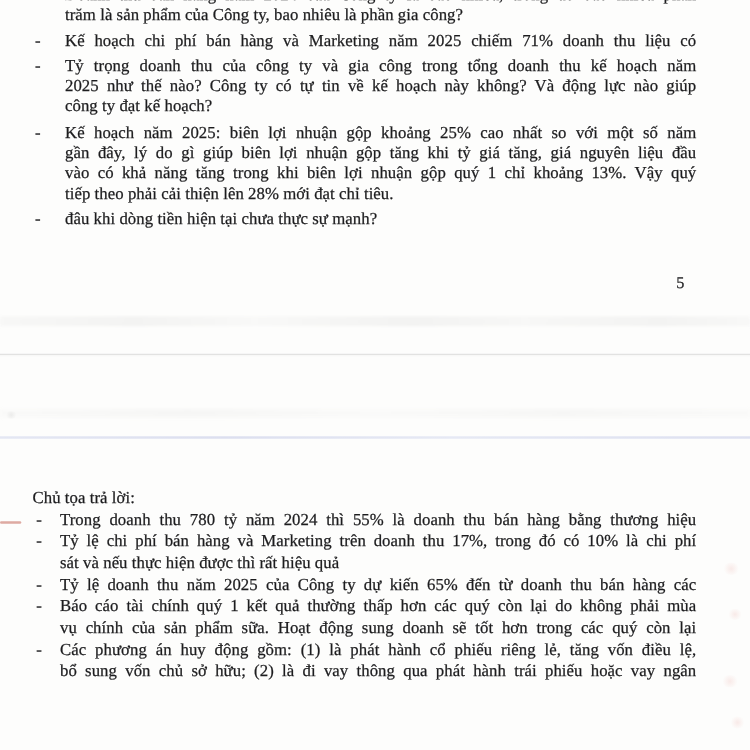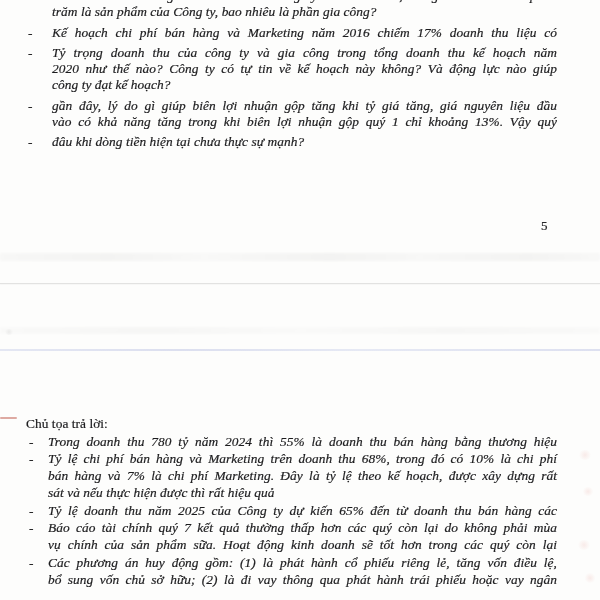--- a/index.html
+++ b/index.html
@@ -36,7 +36,7 @@
   }
   #page-top .dash { left: -24px; }
   #page-bottom .dash { left: -19px; }
-  .jline { text-align: justify; font-style: italic; }
+  .jline { text-align: justify; }
   .jline.fill { text-align-last: justify; }
   #answers-heading { margin-left: -22px; margin-top: 26px; }
   #page-number {

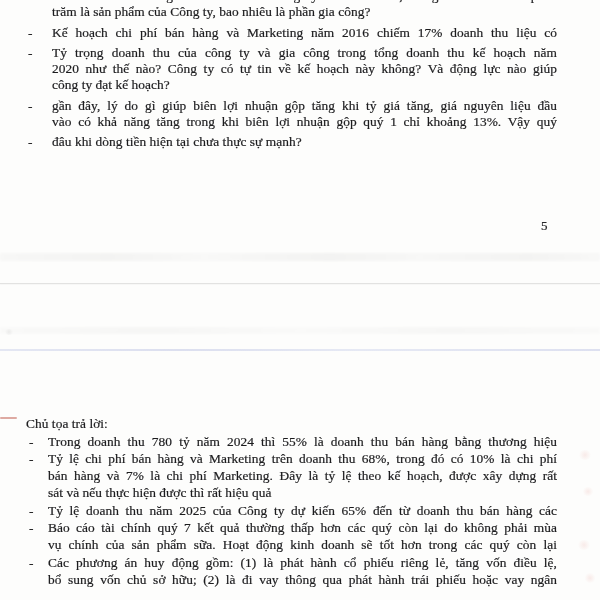--- a/index.html
+++ b/index.html
@@ -95,7 +95,7 @@
   <div class="para">
     <span class="dash">-</span>
     <div>
-        <div class="jline fill">Kế hoạch chi phí bán hàng và Marketing năm 2016 chiếm 17% doanh thu liệu có</div>
+        <div class="jline fill">Kế hoạch chi phí bán hàng và Marketing năm 2025 chiếm 71% doanh thu liệu có</div>
       </div>
   </div>
   <div class="para">

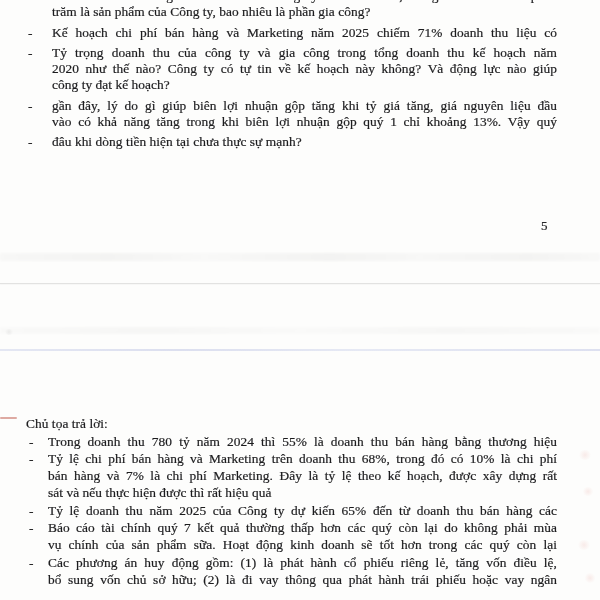--- a/index.html
+++ b/index.html
@@ -102,7 +102,7 @@
     <span class="dash">-</span>
     <div>
         <div class="jline fill">Tỷ trọng doanh thu của công ty và gia công trong tổng doanh thu kế hoạch năm</div>
-        <div class="jline fill">2020 như thế nào? Công ty có tự tin về kế hoạch này không? Và động lực nào giúp</div>
+        <div class="jline fill">2025 như thế nào? Công ty có tự tin về kế hoạch này không? Và động lực nào giúp</div>
         <div class="jline">công ty đạt kế hoạch?</div>
       </div>
   </div>

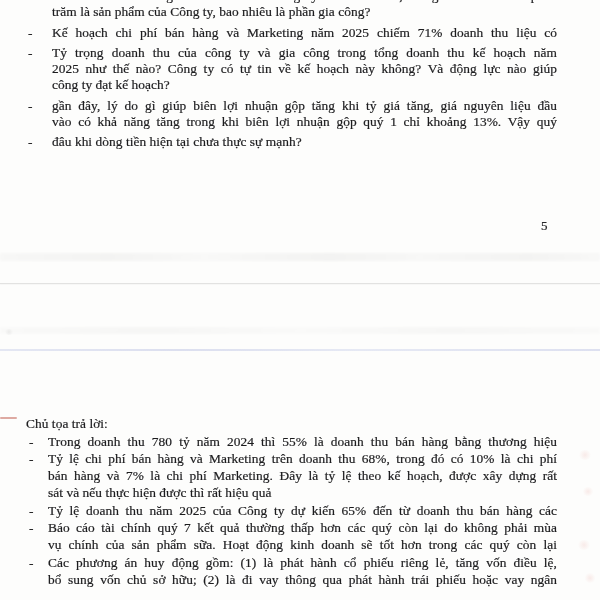--- a/index.html
+++ b/index.html
@@ -109,6 +109,7 @@
   <div class="para">
     <span class="dash">-</span>
     <div>
+        <div class="jline fill">Kế hoạch năm 2025: biên lợi nhuận gộp khoảng 25% cao nhất so với một số năm</div>
         <div class="jline fill">gần đây, lý do gì giúp biên lợi nhuận gộp tăng khi tỷ giá tăng, giá nguyên liệu đầu</div>
         <div class="jline fill">vào có khả năng tăng trong khi biên lợi nhuận gộp quý 1 chỉ khoảng 13%. Vậy quý</div>
       </div>

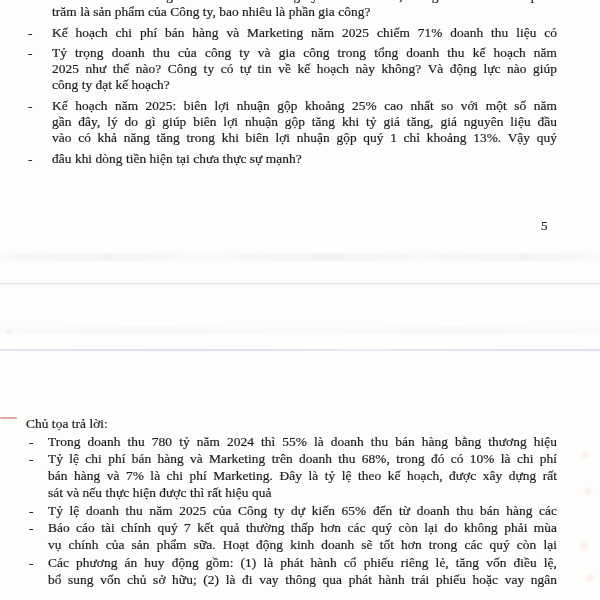--- a/index.html
+++ b/index.html
@@ -112,6 +112,7 @@
         <div class="jline fill">Kế hoạch năm 2025: biên lợi nhuận gộp khoảng 25% cao nhất so với một số năm</div>
         <div class="jline fill">gần đây, lý do gì giúp biên lợi nhuận gộp tăng khi tỷ giá tăng, giá nguyên liệu đầu</div>
         <div class="jline fill">vào có khả năng tăng trong khi biên lợi nhuận gộp quý 1 chỉ khoảng 13%. Vậy quý</div>
+        <div class="jline">tiếp theo phải cải thiện lên 28% mới đạt chỉ tiêu.</div>
       </div>
   </div>
   <div class="para">

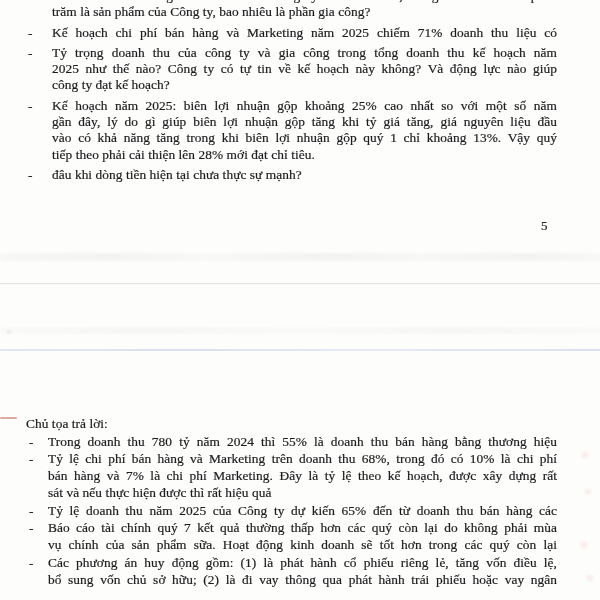--- a/index.html
+++ b/index.html
@@ -38,7 +38,7 @@
   #page-bottom .dash { left: -19px; }
   .jline { text-align: justify; }
   .jline.fill { text-align-last: justify; }
-  #answers-heading { margin-left: -22px; margin-top: 26px; }
+  #answers-heading { margin-left: -22px; }
   #page-number {
     position: absolute; left: 541px; top: 218px;
     font-size: 13px; color: #2a2a2c;

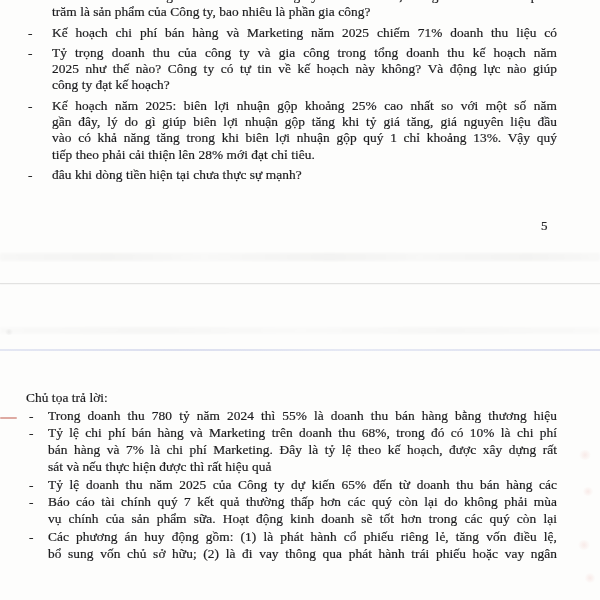--- a/index.html
+++ b/index.html
@@ -147,7 +147,7 @@
   <div class="para">
     <span class="dash">-</span>
     <div>
-        <div class="jline fill">Tỷ lệ chi phí bán hàng và Marketing trên doanh thu 68%, trong đó có 10% là chi phí</div>
+        <div class="jline fill">Tỷ lệ chi phí bán hàng và Marketing trên doanh thu 17%, trong đó có 10% là chi phí</div>
         <div class="jline fill">bán hàng và 7% là chi phí Marketing. Đây là tỷ lệ theo kế hoạch, được xây dựng rất</div>
         <div class="jline">sát và nếu thực hiện được thì rất hiệu quả</div>
       </div>

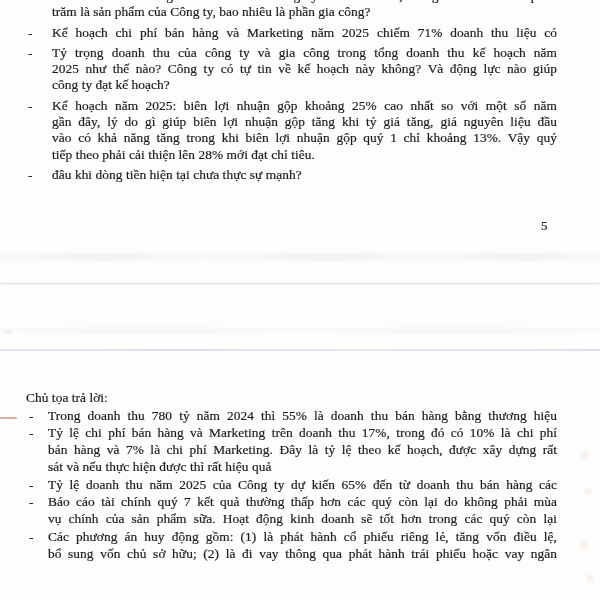--- a/index.html
+++ b/index.html
@@ -148,7 +148,6 @@
     <span class="dash">-</span>
     <div>
         <div class="jline fill">Tỷ lệ chi phí bán hàng và Marketing trên doanh thu 17%, trong đó có 10% là chi phí</div>
-        <div class="jline fill">bán hàng và 7% là chi phí Marketing. Đây là tỷ lệ theo kế hoạch, được xây dựng rất</div>
         <div class="jline">sát và nếu thực hiện được thì rất hiệu quả</div>
       </div>
   </div>

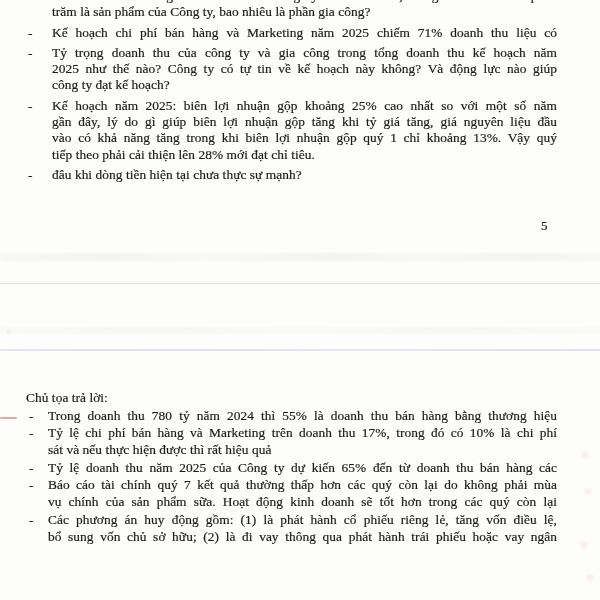--- a/index.html
+++ b/index.html
@@ -160,7 +160,7 @@
   <div class="para">
     <span class="dash">-</span>
     <div>
-        <div class="jline fill">Báo cáo tài chính quý 7 kết quả thường thấp hơn các quý còn lại do không phải mùa</div>
+        <div class="jline fill">Báo cáo tài chính quý 1 kết quả thường thấp hơn các quý còn lại do không phải mùa</div>
         <div class="jline fill">vụ chính của sản phẩm sữa. Hoạt động kinh doanh sẽ tốt hơn trong các quý còn lại</div>
       </div>
   </div>

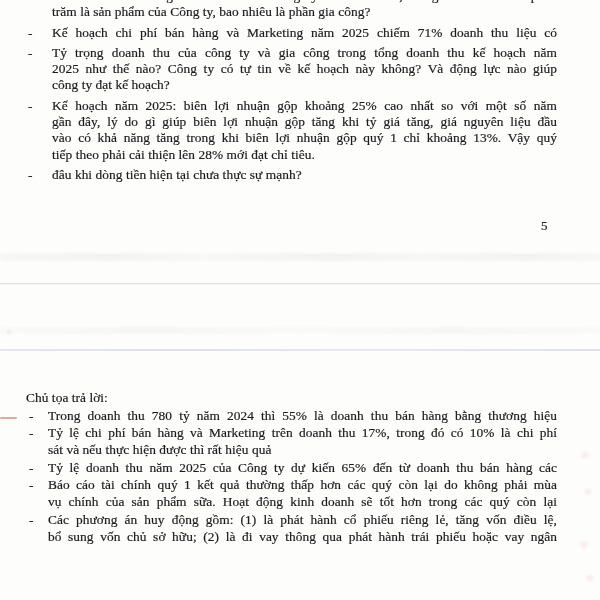--- a/index.html
+++ b/index.html
@@ -161,7 +161,7 @@
     <span class="dash">-</span>
     <div>
         <div class="jline fill">Báo cáo tài chính quý 1 kết quả thường thấp hơn các quý còn lại do không phải mùa</div>
-        <div class="jline fill">vụ chính của sản phẩm sữa. Hoạt động kinh doanh sẽ tốt hơn trong các quý còn lại</div>
+        <div class="jline fill">vụ chính của sản phẩm sữa. Hoạt động sung doanh sẽ tốt hơn trong các quý còn lại</div>
       </div>
   </div>
   <div class="para">

